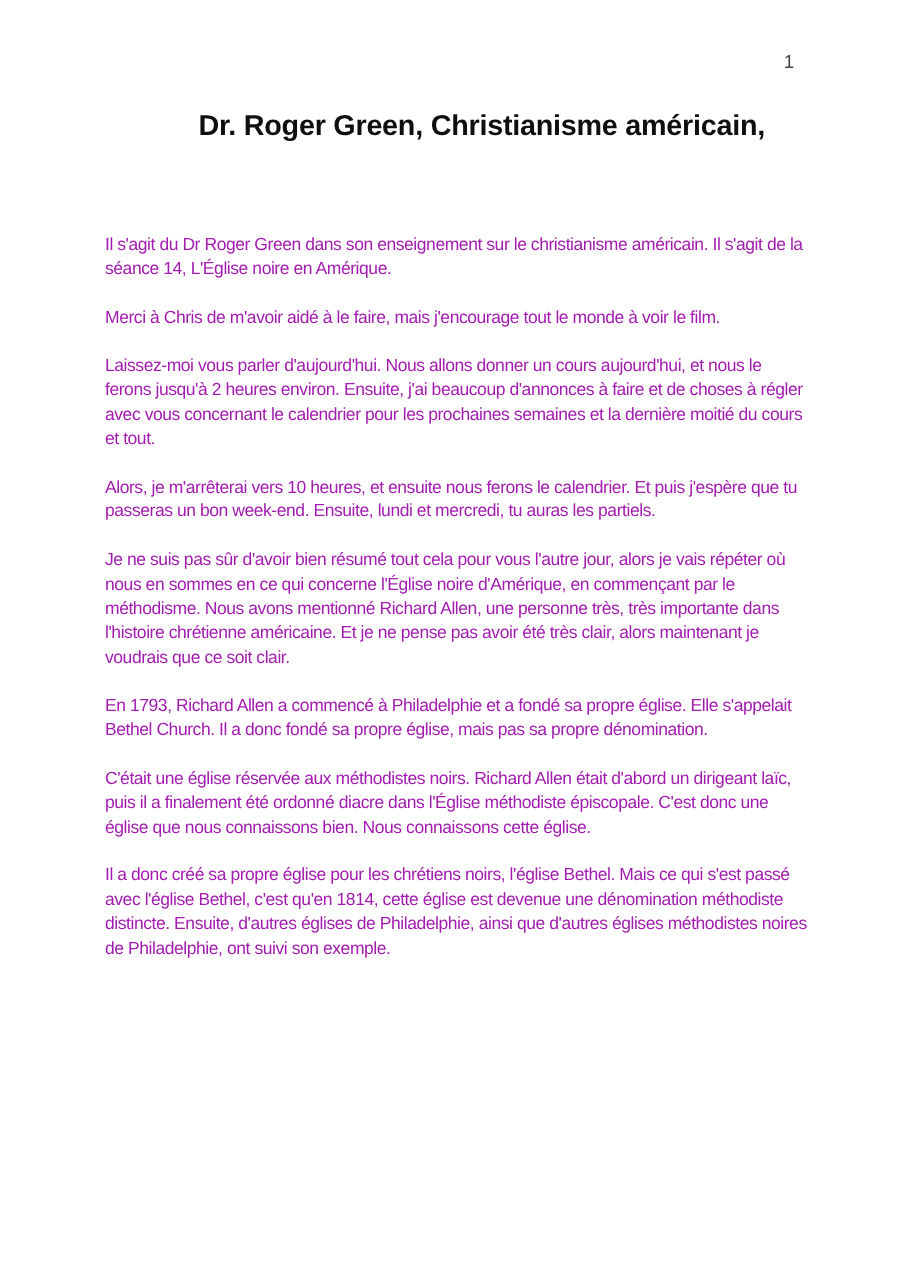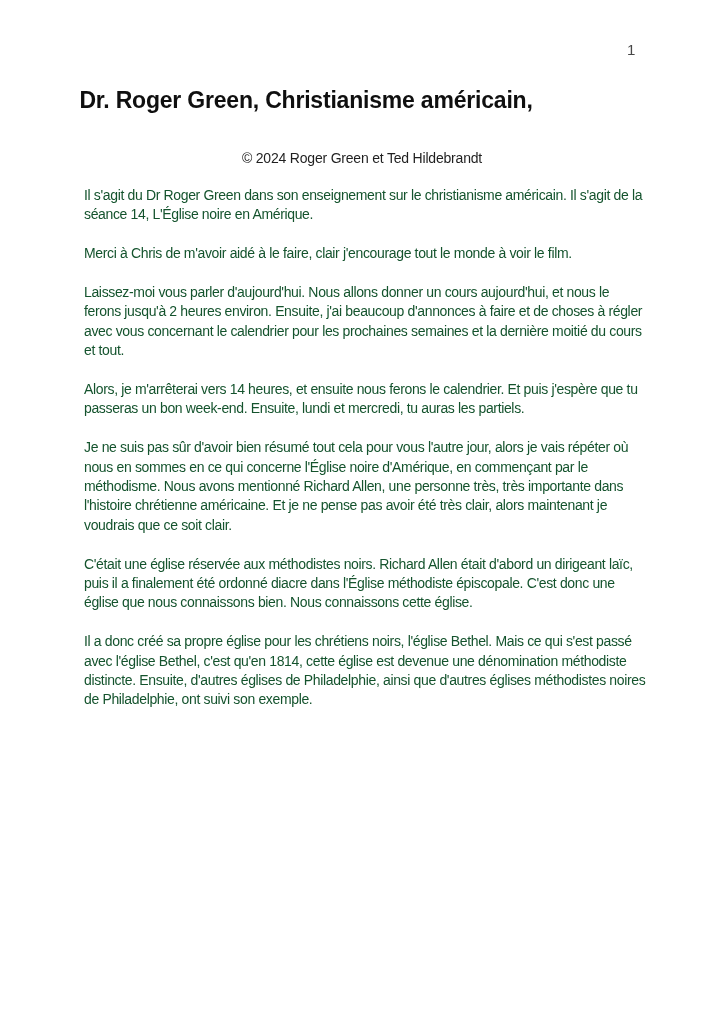--- a/index.html
+++ b/index.html
@@ -29,7 +29,7 @@
     top: 85px;
     left: 0;
     width: 612px;
-    text-align: center;
+    text-align: right;
     font-weight: bold;
     font-size: 23px;
     line-height: 30px;

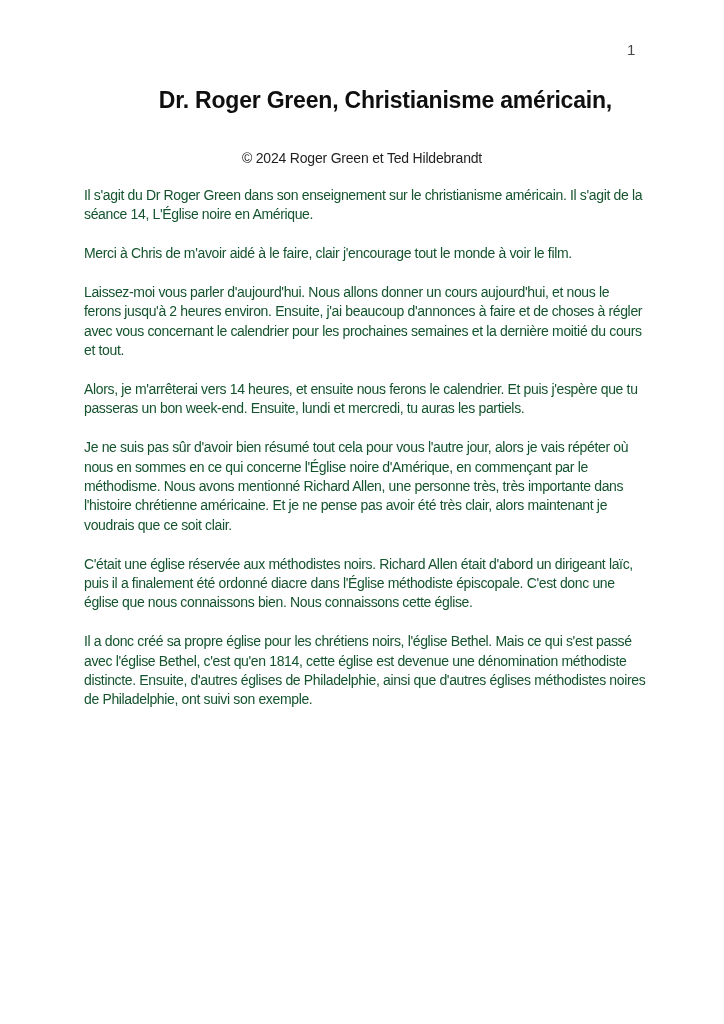--- a/index.html
+++ b/index.html
@@ -74,7 +74,6 @@
     <div>Dr. Roger Green, Christianisme américain,</div>
   </div>
 
-  <div class="copyright">© 2024 Roger Green et Ted Hildebrandt</div>
 
   <div class="doc-body">
     <p class="para">Il s'agit du Dr Roger Green dans son enseignement sur le christianisme américain. Il s'agit de la séance 14, L'Église noire en Amérique.</p>

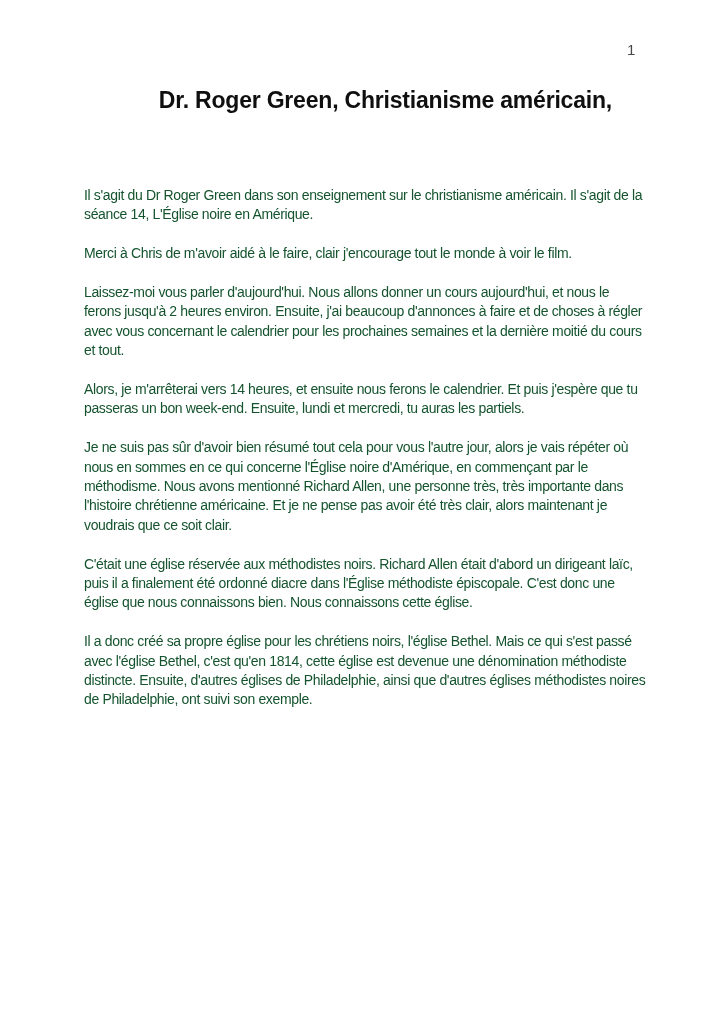--- a/index.html
+++ b/index.html
@@ -55,7 +55,7 @@
     font-size: 14px;
     line-height: 19.4px;
     letter-spacing: -0.35px;
-    color: #14532d;
+    color: #a21caf;
     text-align: left;
   }
   .para {

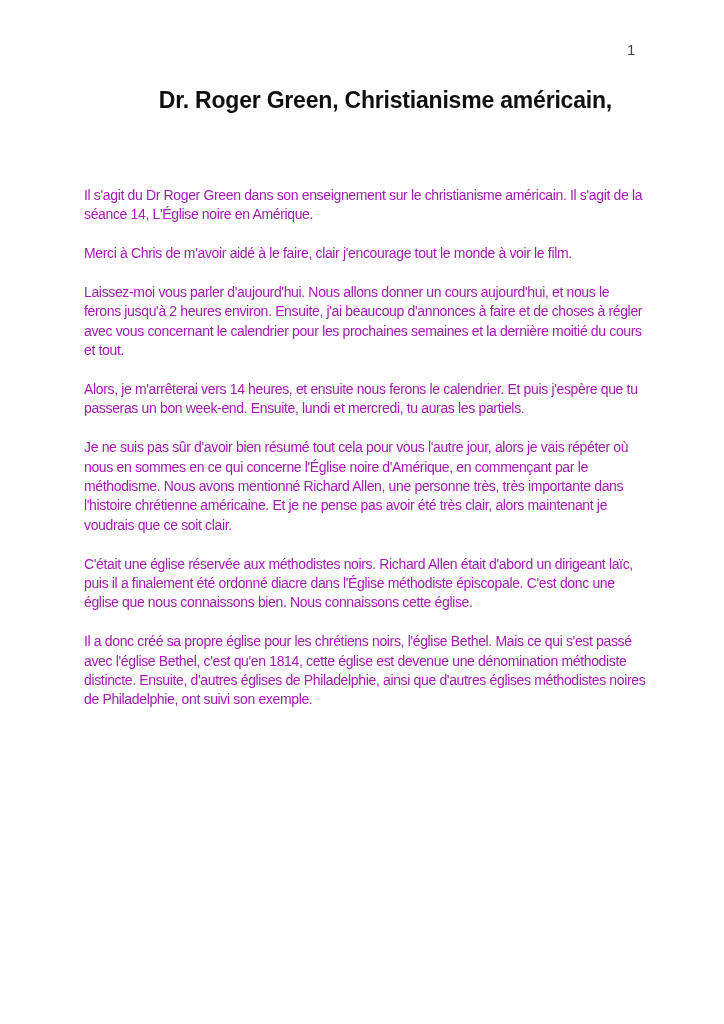--- a/index.html
+++ b/index.html
@@ -77,7 +77,7 @@
 
   <div class="doc-body">
     <p class="para">Il s'agit du Dr Roger Green dans son enseignement sur le christianisme américain. Il s'agit de la séance 14, L'Église noire en Amérique.</p>
-    <p class="para">Merci à Chris de m'avoir aidé à le faire, clair j'encourage tout le monde à voir le film.</p>
+    <p class="para">Merci à Chris de m'avoir aidé à le faire, mais j'encourage tout le monde à voir le film.</p>
     <p class="para">Laissez-moi vous parler d'aujourd'hui. Nous allons donner un cours aujourd'hui, et nous le ferons jusqu'à 2 heures environ. Ensuite, j'ai beaucoup d'annonces à faire et de choses à régler avec vous concernant le calendrier pour les prochaines semaines et la dernière moitié du cours et tout.</p>
     <p class="para">Alors, je m'arrêterai vers 14 heures, et ensuite nous ferons le calendrier. Et puis j'espère que tu passeras un bon week-end. Ensuite, lundi et mercredi, tu auras les partiels.</p>
     <p class="para">Je ne suis pas sûr d'avoir bien résumé tout cela pour vous l'autre jour, alors je vais répéter où nous en sommes en ce qui concerne l'Église noire d'Amérique, en commençant par le méthodisme. Nous avons mentionné Richard Allen, une personne très, très importante dans l'histoire chrétienne américaine. Et je ne pense pas avoir été très clair, alors maintenant je voudrais que ce soit clair.</p>

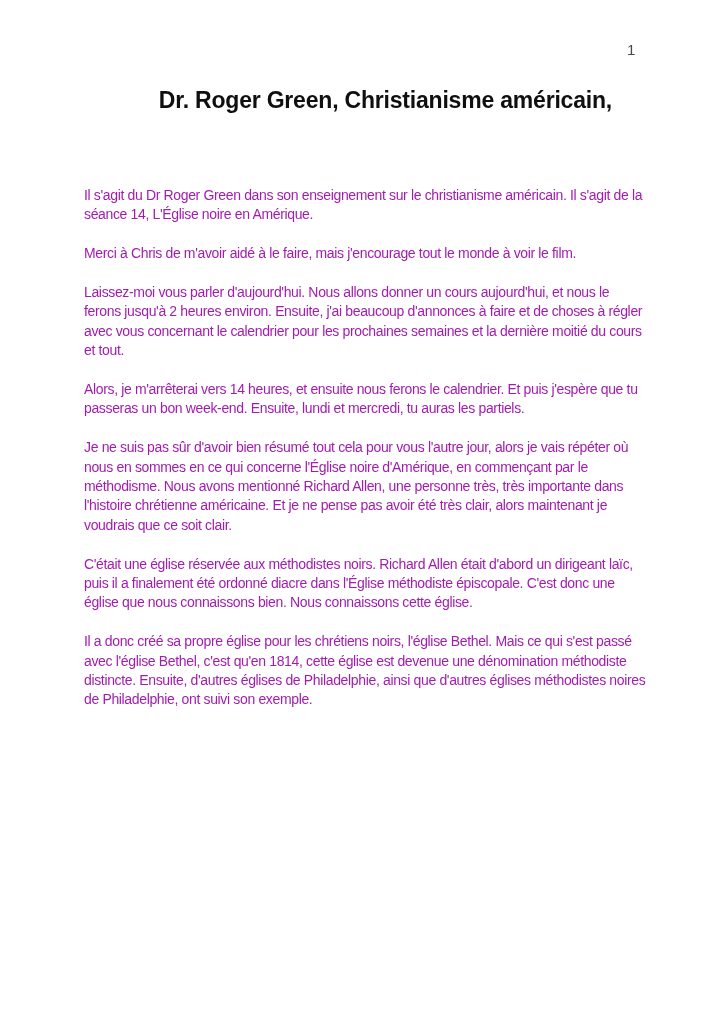--- a/index.html
+++ b/index.html
@@ -79,7 +79,7 @@
     <p class="para">Il s'agit du Dr Roger Green dans son enseignement sur le christianisme américain. Il s'agit de la séance 14, L'Église noire en Amérique.</p>
     <p class="para">Merci à Chris de m'avoir aidé à le faire, mais j'encourage tout le monde à voir le film.</p>
     <p class="para">Laissez-moi vous parler d'aujourd'hui. Nous allons donner un cours aujourd'hui, et nous le ferons jusqu'à 2 heures environ. Ensuite, j'ai beaucoup d'annonces à faire et de choses à régler avec vous concernant le calendrier pour les prochaines semaines et la dernière moitié du cours et tout.</p>
-    <p class="para">Alors, je m'arrêterai vers 14 heures, et ensuite nous ferons le calendrier. Et puis j'espère que tu passeras un bon week-end. Ensuite, lundi et mercredi, tu auras les partiels.</p>
+    <p class="para">Alors, je m'arrêterai vers 10 heures, et ensuite nous ferons le calendrier. Et puis j'espère que tu passeras un bon week-end. Ensuite, lundi et mercredi, tu auras les partiels.</p>
     <p class="para">Je ne suis pas sûr d'avoir bien résumé tout cela pour vous l'autre jour, alors je vais répéter où nous en sommes en ce qui concerne l'Église noire d'Amérique, en commençant par le méthodisme. Nous avons mentionné Richard Allen, une personne très, très importante dans l'histoire chrétienne américaine. Et je ne pense pas avoir été très clair, alors maintenant je voudrais que ce soit clair.</p>
     <p class="para">C'était une église réservée aux méthodistes noirs. Richard Allen était d'abord un dirigeant laïc, puis il a finalement été ordonné diacre dans l'Église méthodiste épiscopale. C'est donc une église que nous connaissons bien. Nous connaissons cette église.</p>
     <p class="para">Il a donc créé sa propre église pour les chrétiens noirs, l'église Bethel. Mais ce qui s'est passé avec l'église Bethel, c'est qu'en 1814, cette église est devenue une dénomination méthodiste distincte. Ensuite, d'autres églises de Philadelphie, ainsi que d'autres églises méthodistes noires de Philadelphie, ont suivi son exemple.</p>

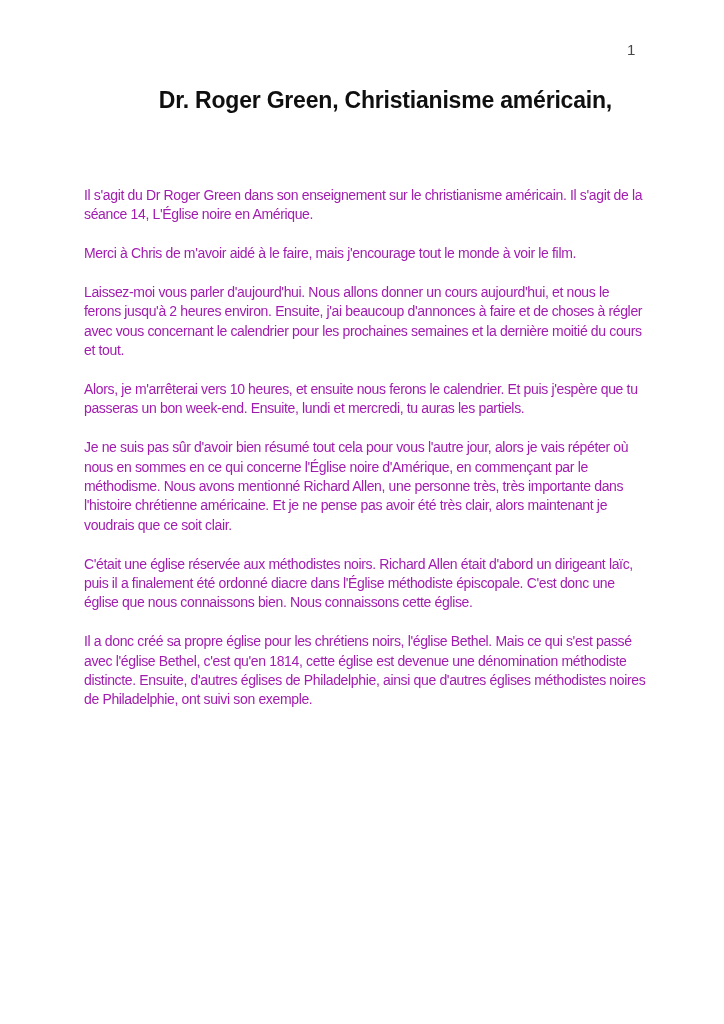--- a/index.html
+++ b/index.html
@@ -81,6 +81,7 @@
     <p class="para">Laissez-moi vous parler d'aujourd'hui. Nous allons donner un cours aujourd'hui, et nous le ferons jusqu'à 2 heures environ. Ensuite, j'ai beaucoup d'annonces à faire et de choses à régler avec vous concernant le calendrier pour les prochaines semaines et la dernière moitié du cours et tout.</p>
     <p class="para">Alors, je m'arrêterai vers 10 heures, et ensuite nous ferons le calendrier. Et puis j'espère que tu passeras un bon week-end. Ensuite, lundi et mercredi, tu auras les partiels.</p>
     <p class="para">Je ne suis pas sûr d'avoir bien résumé tout cela pour vous l'autre jour, alors je vais répéter où nous en sommes en ce qui concerne l'Église noire d'Amérique, en commençant par le méthodisme. Nous avons mentionné Richard Allen, une personne très, très importante dans l'histoire chrétienne américaine. Et je ne pense pas avoir été très clair, alors maintenant je voudrais que ce soit clair.</p>
+    <p class="para">En 1793, Richard Allen a commencé à Philadelphie et a fondé sa propre église. Elle s'appelait Bethel Church. Il a donc fondé sa propre église, mais pas sa propre dénomination.</p>
     <p class="para">C'était une église réservée aux méthodistes noirs. Richard Allen était d'abord un dirigeant laïc, puis il a finalement été ordonné diacre dans l'Église méthodiste épiscopale. C'est donc une église que nous connaissons bien. Nous connaissons cette église.</p>
     <p class="para">Il a donc créé sa propre église pour les chrétiens noirs, l'église Bethel. Mais ce qui s'est passé avec l'église Bethel, c'est qu'en 1814, cette église est devenue une dénomination méthodiste distincte. Ensuite, d'autres églises de Philadelphie, ainsi que d'autres églises méthodistes noires de Philadelphie, ont suivi son exemple.</p>
   </div>

